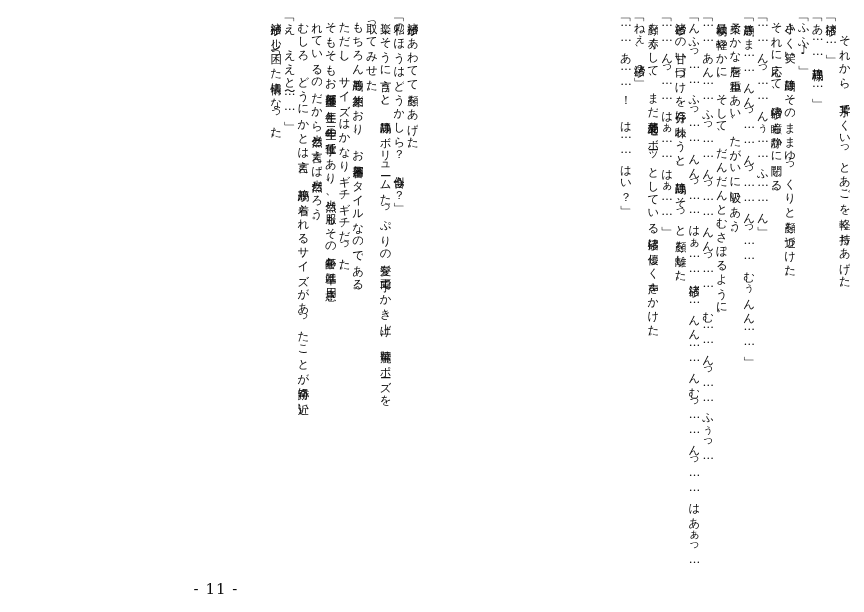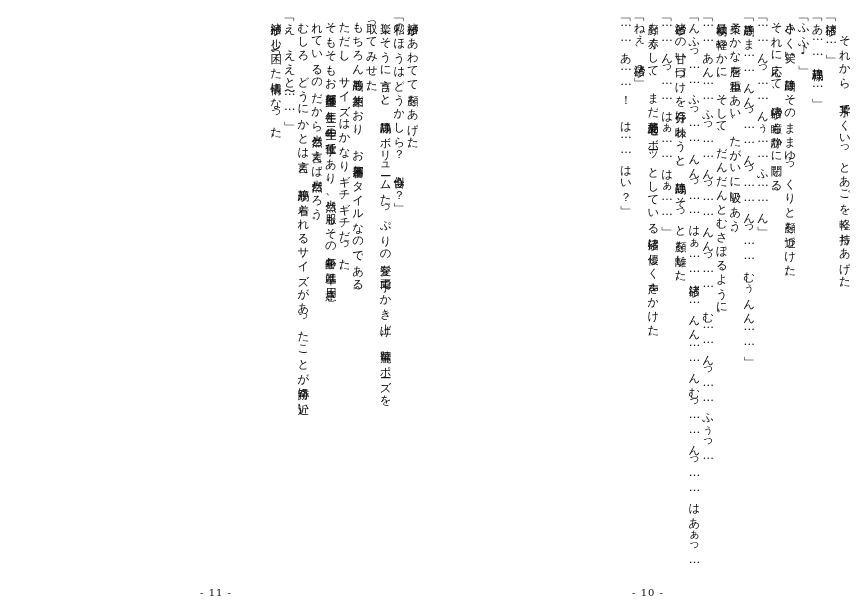--- a/index.html
+++ b/index.html
@@ -60,7 +60,7 @@
     left: 0;
     width: 432px;
     text-align: center;
-    font-size: 10px;
+    font-size: 15px;
     font-family: "DejaVu Serif", "Liberation Serif", serif;
     color: #0a0a0a;
     letter-spacing: 1px;

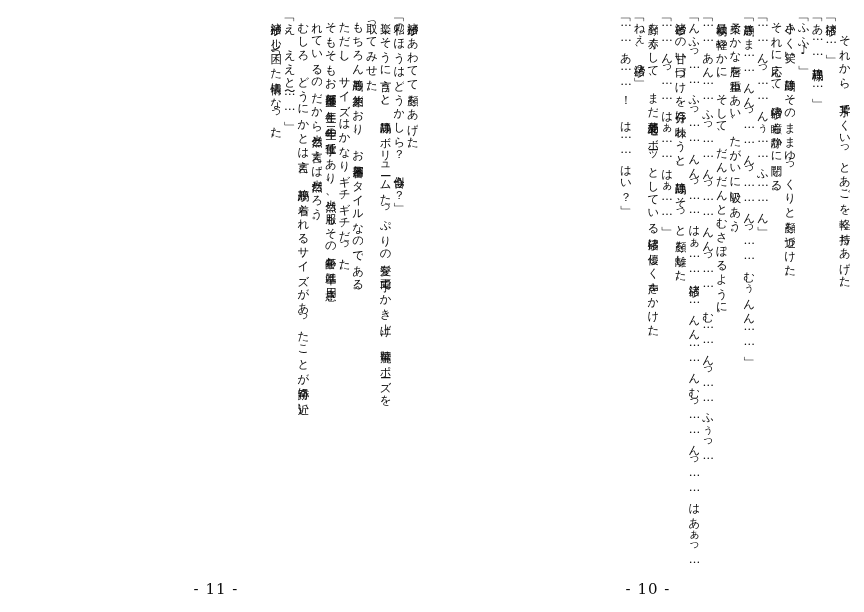--- a/index.html
+++ b/index.html
@@ -111,7 +111,6 @@
       <div class="vline">「ねぇ、渚砂？」</div>
       <div class="vline">「……あ……！　は……はい？」</div>
     </div>
-    <div class="folio">- 10 -</div>
   </div>
 
 </div>

